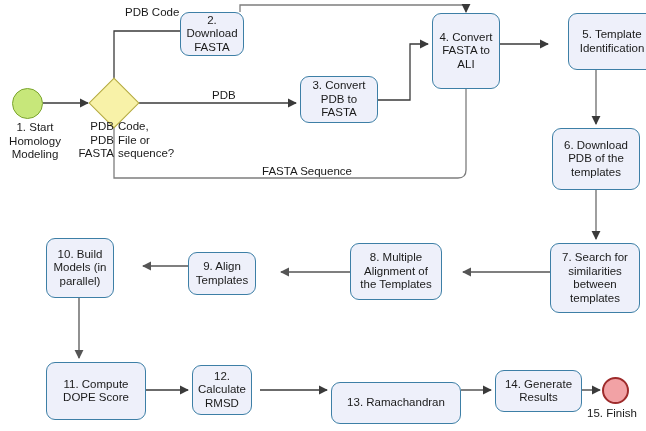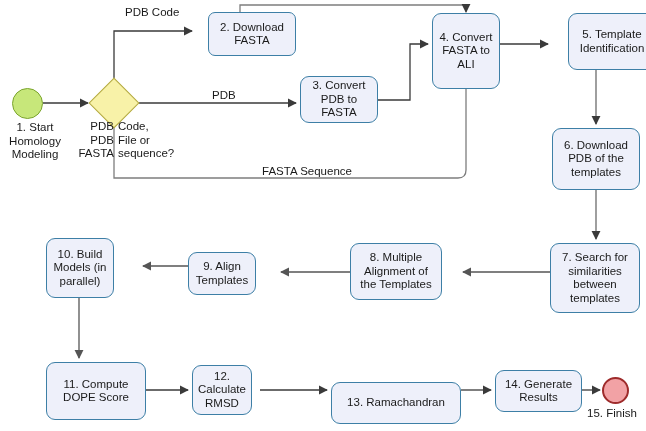--- a/index.html
+++ b/index.html
@@ -130,7 +130,7 @@
   <div class="free-label right" style="left:58px; top:120px; width:56px;">PDB<br>PDB<br>FASTA</div>
   <div class="free-label left" style="left:118px; top:120px; width:80px;">Code,<br>File or<br>sequence?</div>
 
-  <div class="node-box" style="left:208px; top:12px; width:88px; height:44px;border-radius:7px;">2. Download<br>FASTA</div>
+  <div class="node-box" style="left:180px; top:12px; width:64px; height:44px;">2. Download<br>FASTA</div>
 
   <div class="node-box" style="left:300px; top:76px; width:78px; height:47px;">3. Convert<br>PDB to<br>FASTA</div>
 

